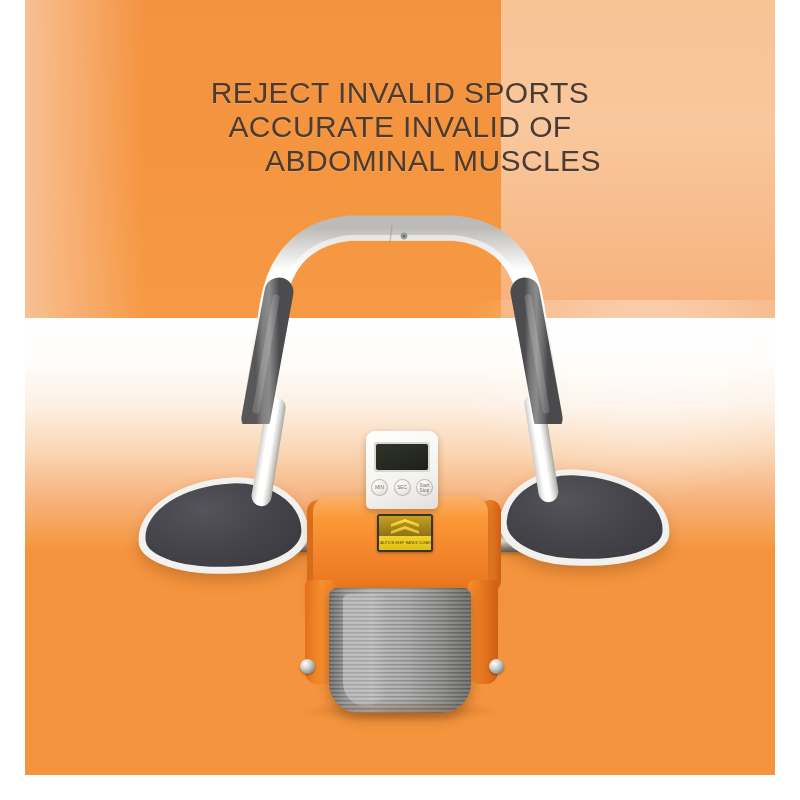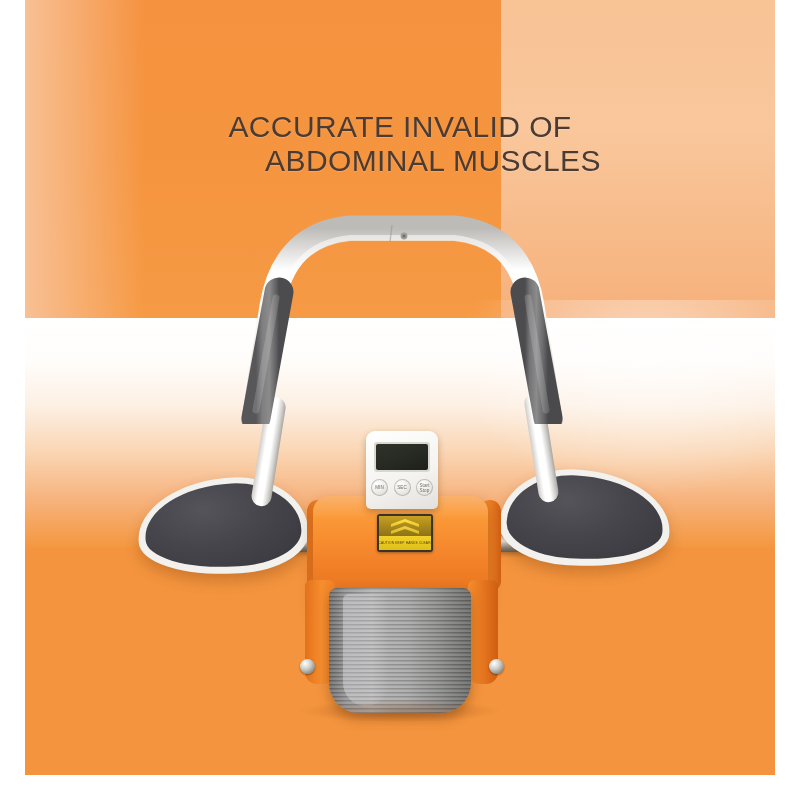--- a/index.html
+++ b/index.html
@@ -433,6 +433,7 @@
     <div class="bg-lower-sheen"></div>
   </div>
 
+  <div class="headline">REJECT INVALID SPORTS</div>
   <div class="headline" style="top:110px;">ACCURATE INVALID OF</div>
   <div class="headline" style="top:144px;padding-left:33px;">ABDOMINAL MUSCLES</div>
 

